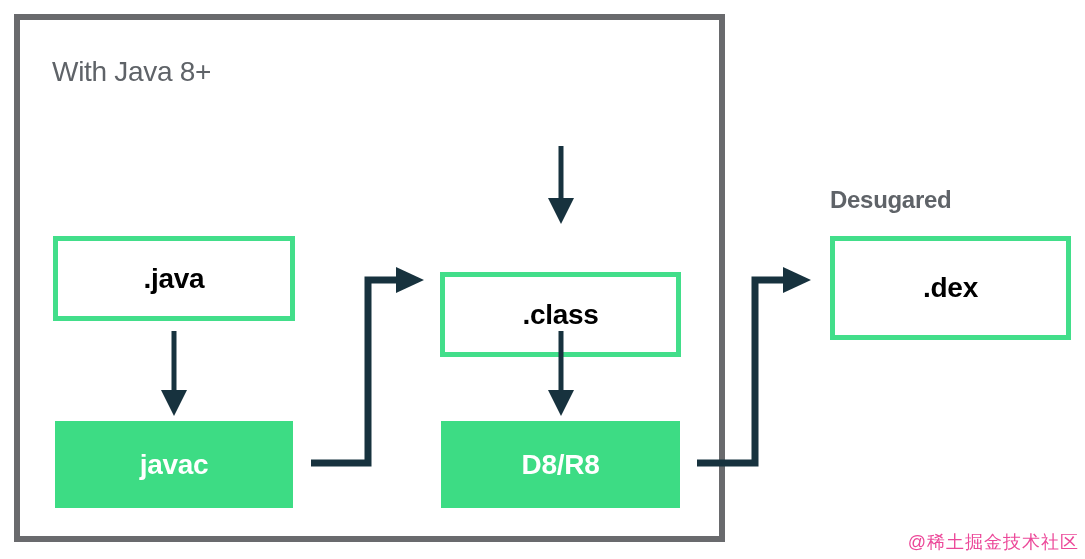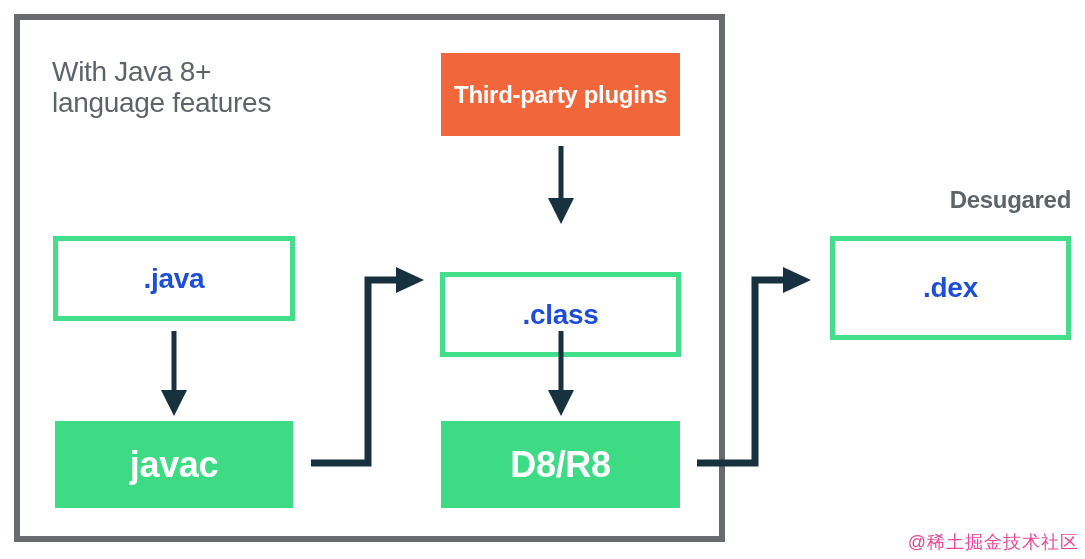--- a/index.html
+++ b/index.html
@@ -107,7 +107,6 @@
 
   <div class="context-label">
     <div>With Java 8+</div>
-    <div>language features</div>
   </div>
 
   <div class="node node-orange">

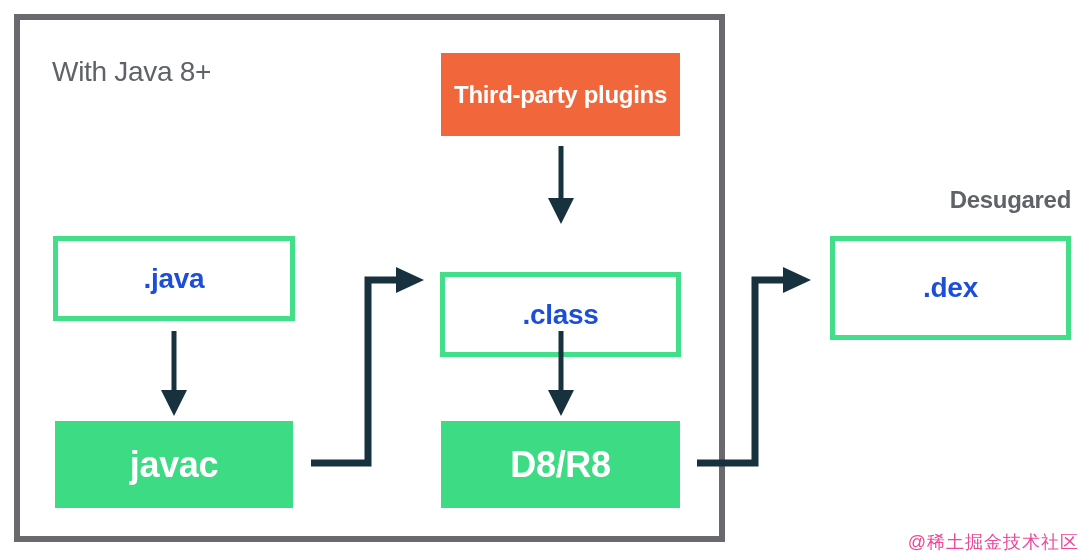--- a/index.html
+++ b/index.html
@@ -109,9 +109,6 @@
     <div>With Java 8+</div>
   </div>
 
-  <div class="node node-orange">
-    <span>Third-party plugins</span>
-  </div>
 
   <div class="node node-outline node-java">
     <span>.java</span>

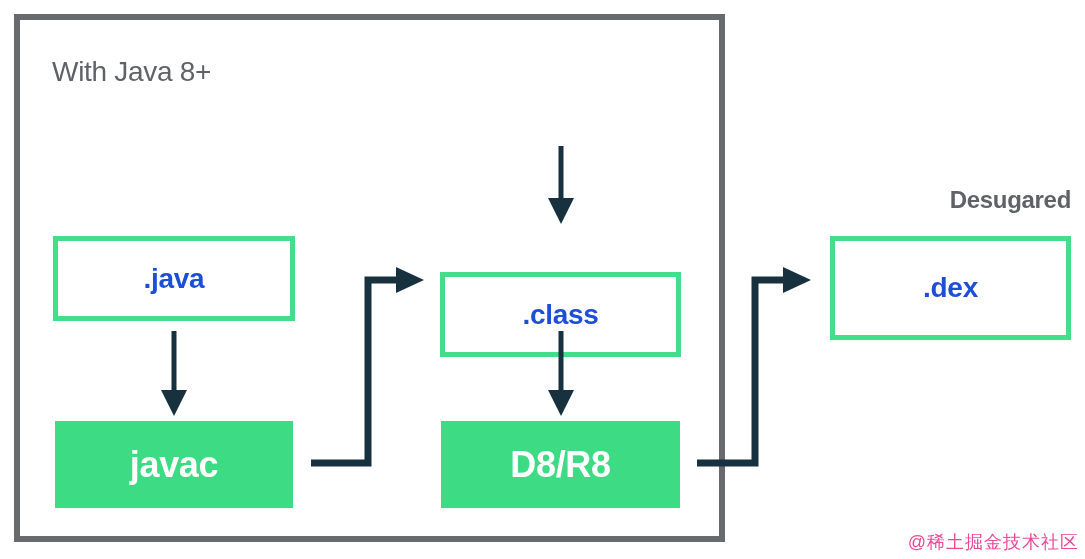--- a/index.html
+++ b/index.html
@@ -74,7 +74,6 @@
     left: 830px;
     top: 186px;
     width: 241px;
-    text-align: right;
     font-size: 24px;
     font-weight: 700;
     color: #5F6368;

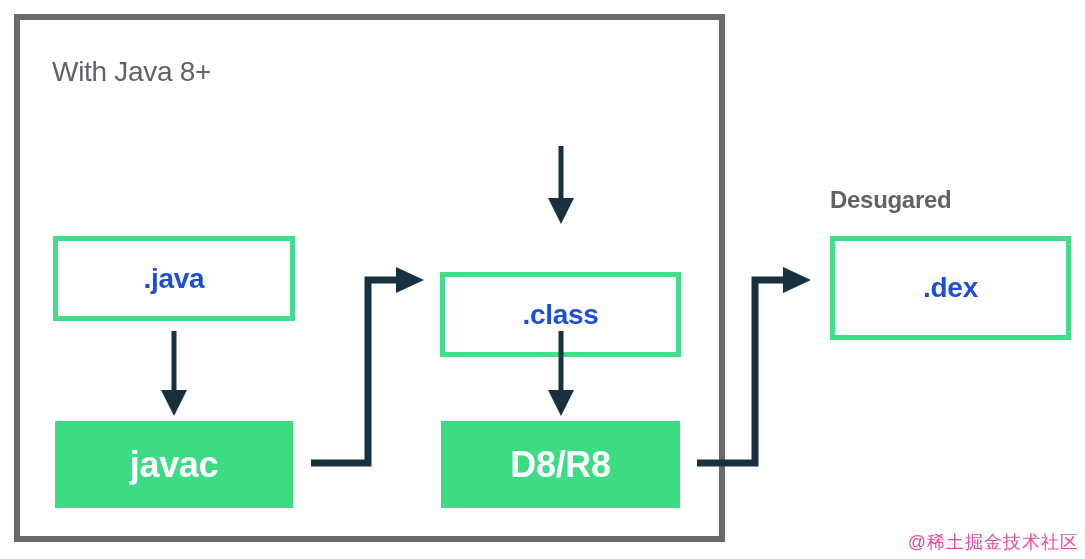--- a/index.html
+++ b/index.html
@@ -56,7 +56,7 @@
   .node-outline {
     border: 5px solid #42DE8A;
     background: #ffffff;
-    color: #1d4ed8;
+    color: #000000;
     font-size: 28px;
   }
   .node-java  { left: 53px;  top: 236px; width: 242px; height: 85px; }

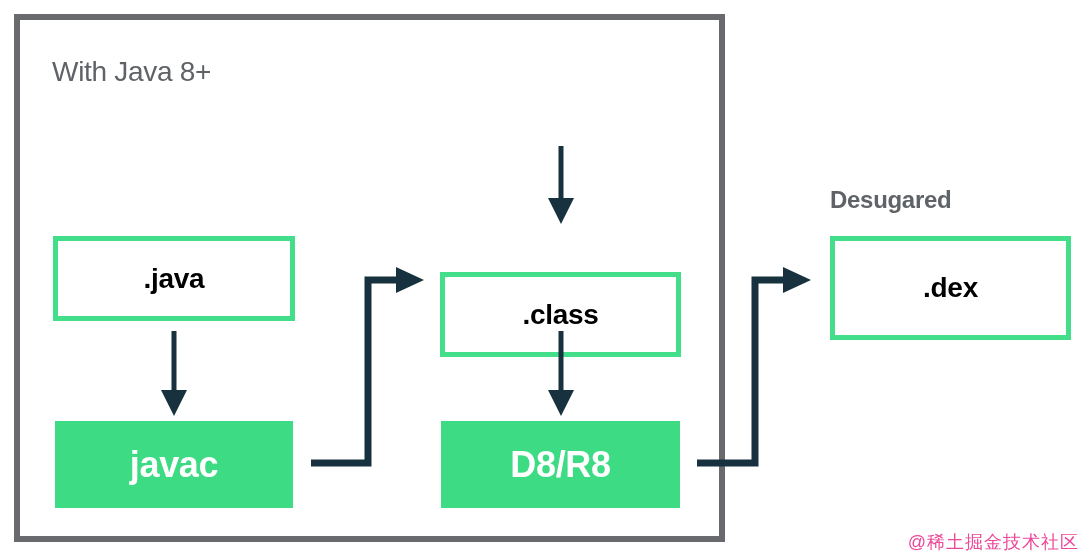--- a/index.html
+++ b/index.html
@@ -65,7 +65,7 @@
   .node-fill {
     background: #3DDC84;
     color: #ffffff;
-    font-size: 36px;
+    font-size: 28px;
   }
   .node-javac { left: 55px;  top: 421px; width: 238px; height: 87px; }
   .node-d8r8  { left: 441px; top: 421px; width: 239px; height: 87px; }

